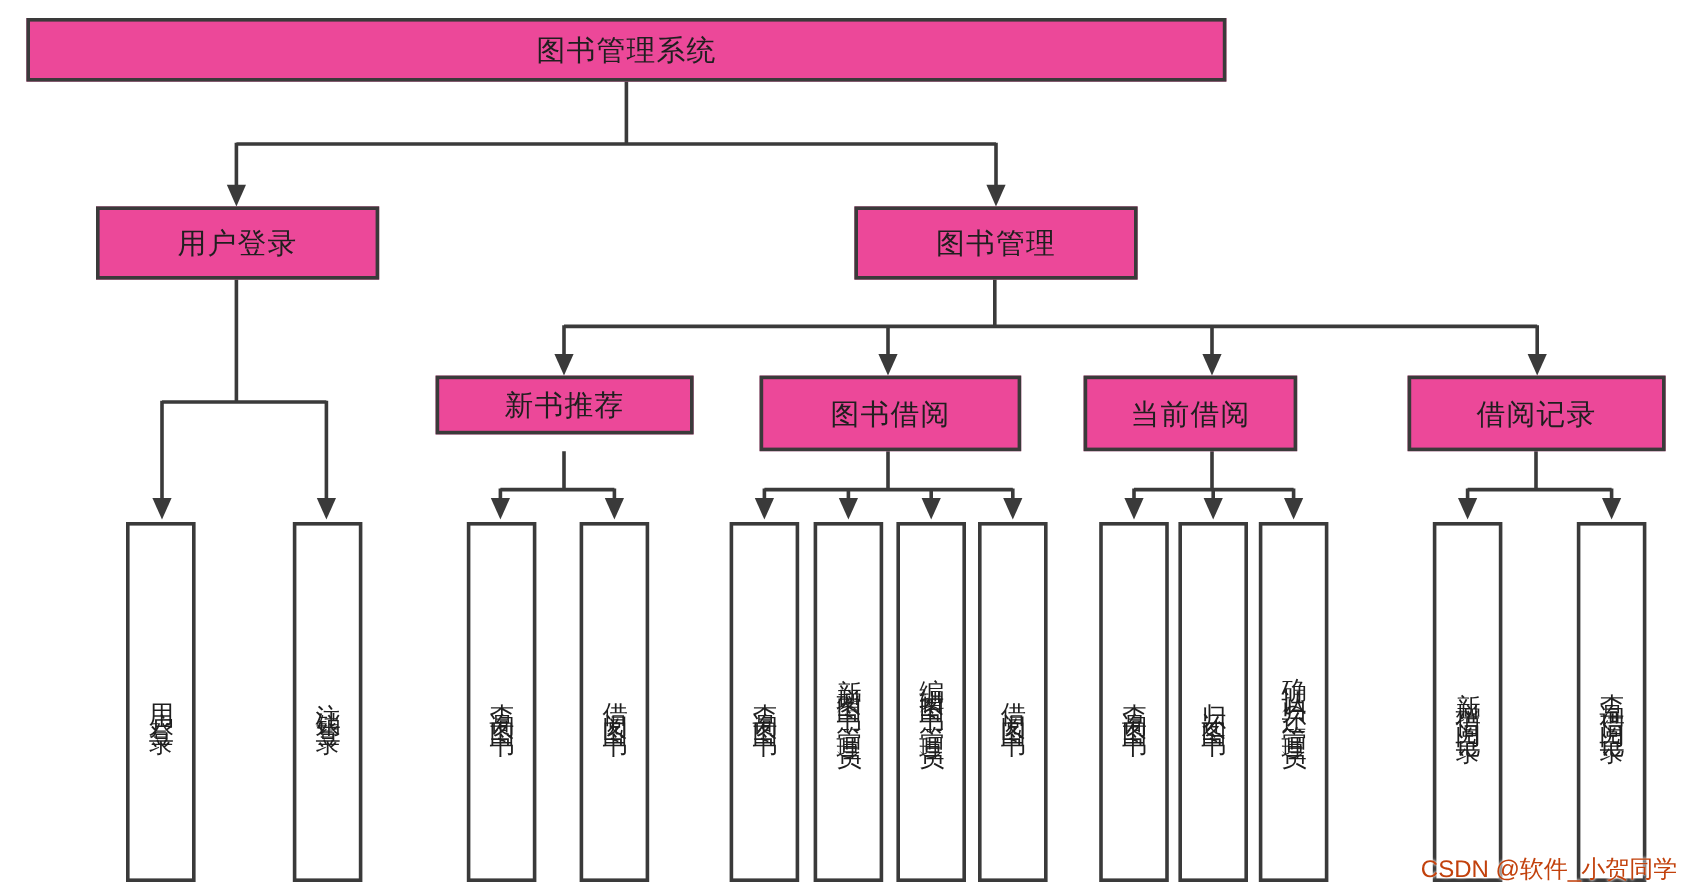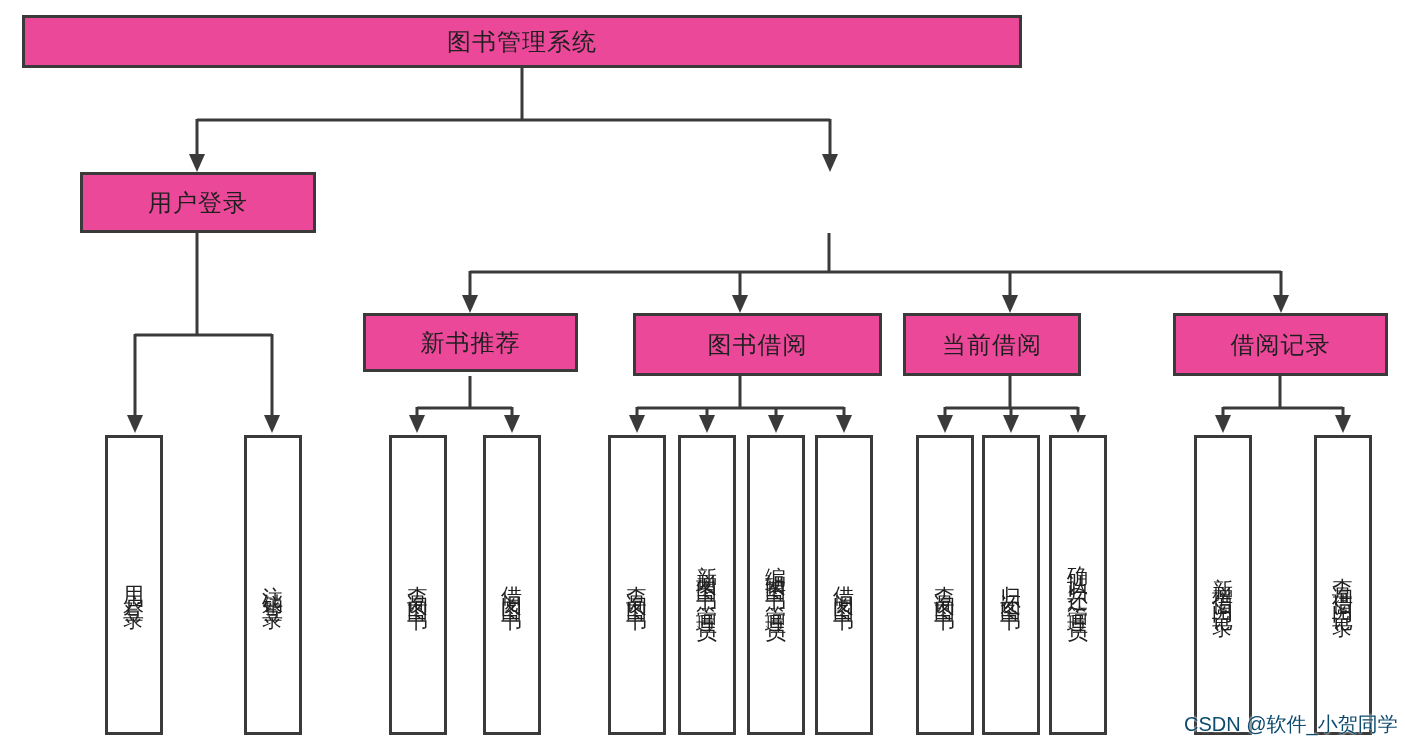--- a/index.html
+++ b/index.html
@@ -93,6 +93,9 @@
   <div class="box b-user">
     <span>用户登录</span>
   </div>
+  <div class="box b-book">
+    <span>图书管理</span>
+  </div>
 
   <div class="box b-nb">
     <span>新书推荐</span>

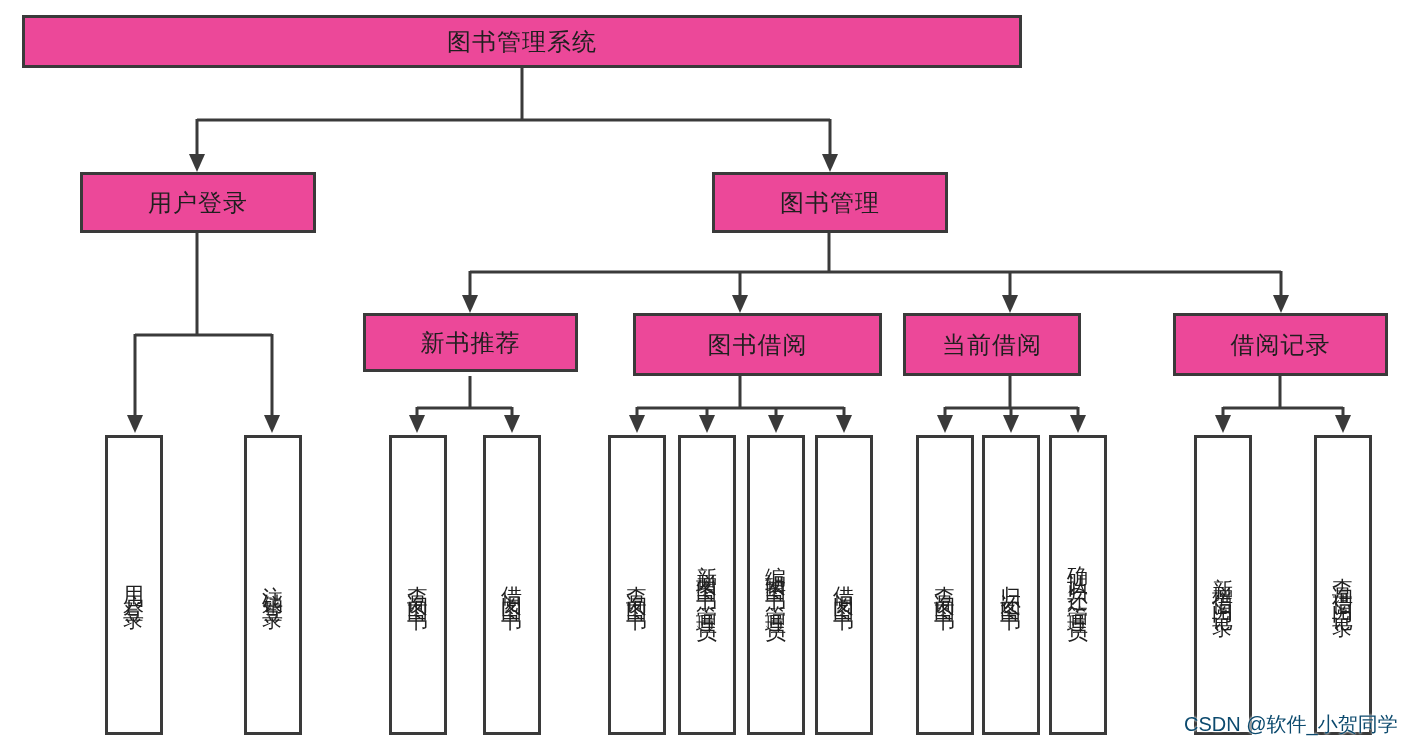--- a/index.html
+++ b/index.html
@@ -26,7 +26,7 @@
   .b-root{left:22px;top:15px;width:1000px;height:53px;}
   .b-user{left:80px;top:172px;width:236px;height:61px;}
   .b-book{left:712px;top:172px;width:236px;height:61px;}
-  .b-nb{left:363px;top:313px;width:215px;height:59px;}
+  .b-nb{left:363px;top:313px;width:215px;height:49px;}
   .b-bb{left:633px;top:313px;width:249px;height:63px;}
   .b-cb{left:903px;top:313px;width:178px;height:63px;}
   .b-br{left:1173px;top:313px;width:215px;height:63px;}

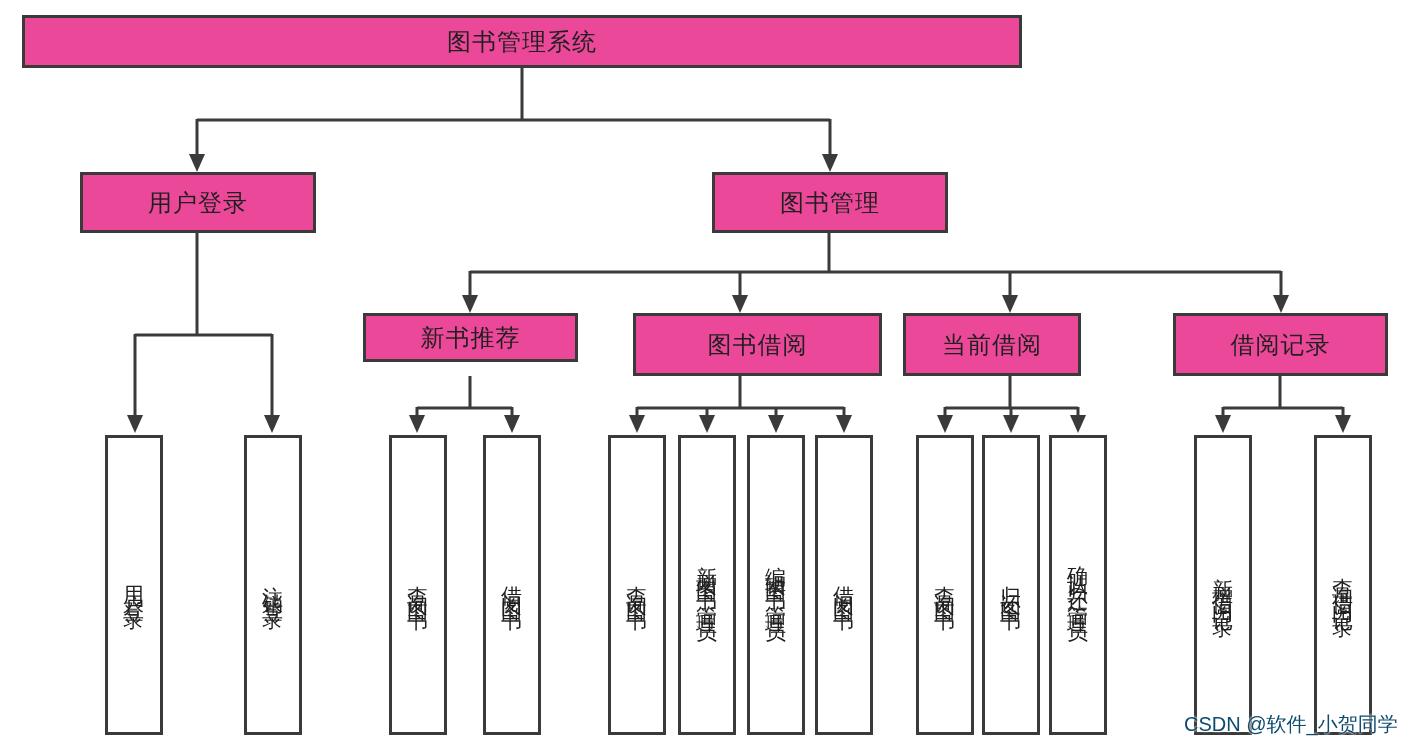--- a/index.html
+++ b/index.html
@@ -27,7 +27,7 @@
   .b-user{left:80px;top:172px;width:236px;height:61px;}
   .b-book{left:712px;top:172px;width:236px;height:61px;}
   .b-nb{left:363px;top:313px;width:215px;height:49px;}
-  .b-bb{left:633px;top:313px;width:249px;height:63px;}
+  .b-bb{left:633px;top:313px;width:218px;height:63px;}
   .b-cb{left:903px;top:313px;width:178px;height:63px;}
   .b-br{left:1173px;top:313px;width:215px;height:63px;}
   .l-1{left:105px;} .l-2{left:244px;}

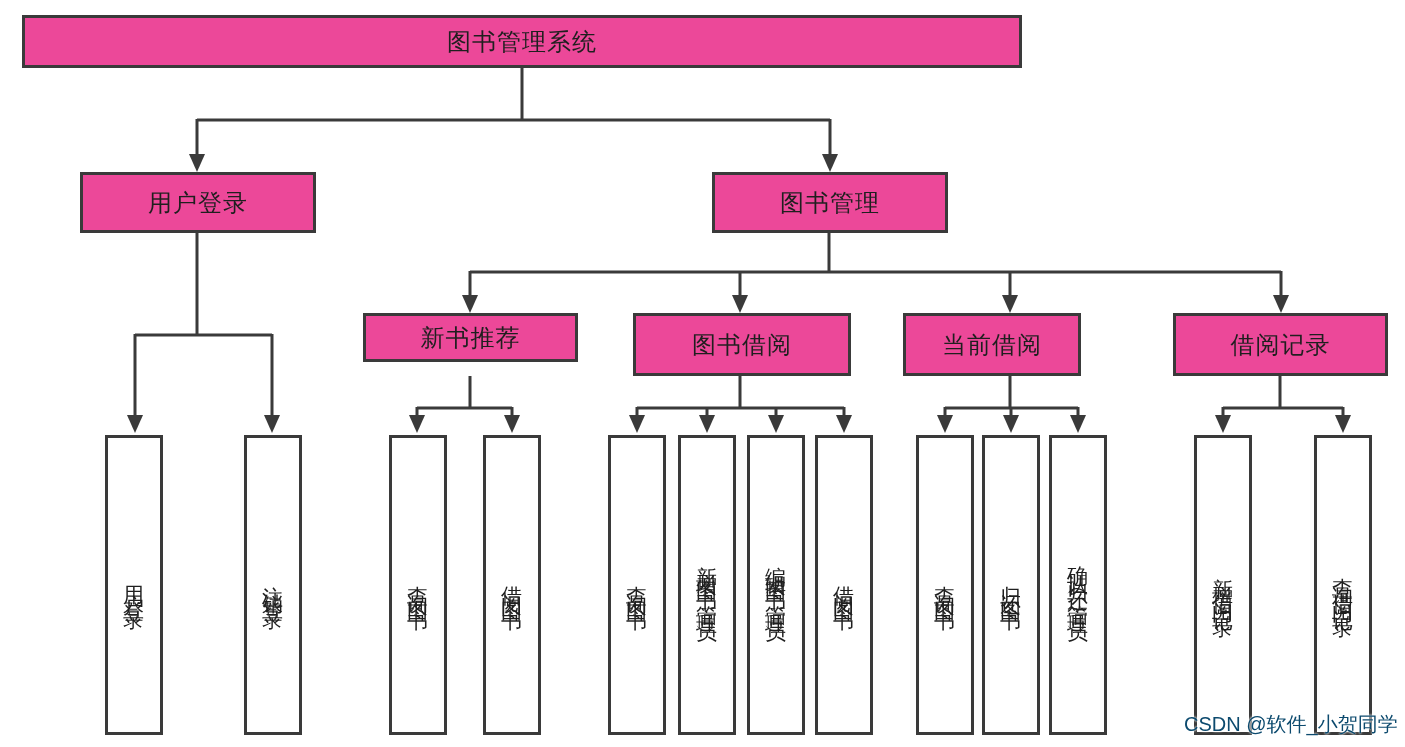--- a/index.html
+++ b/index.html
@@ -37,7 +37,7 @@
   .l-12{left:1194px;} .l-13{left:1314px;}
   .watermark{
     position:absolute;left:1184px;top:711px;z-index:5;
-    font-size:20px;color:#0c4a6e;text-shadow:0 0 3px #fff,0 0 2px #fff;
+    font-size:20px;color:#c2410c;text-shadow:0 0 3px #fff,0 0 2px #fff;
     white-space:nowrap;
   }
 </style>

